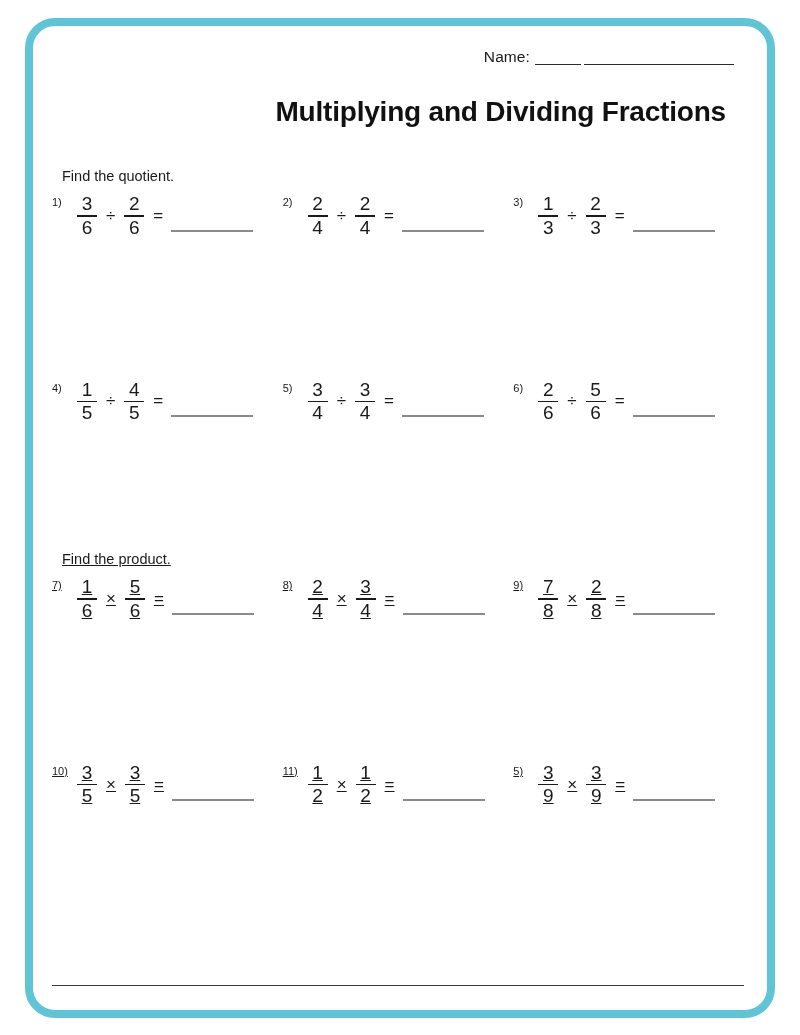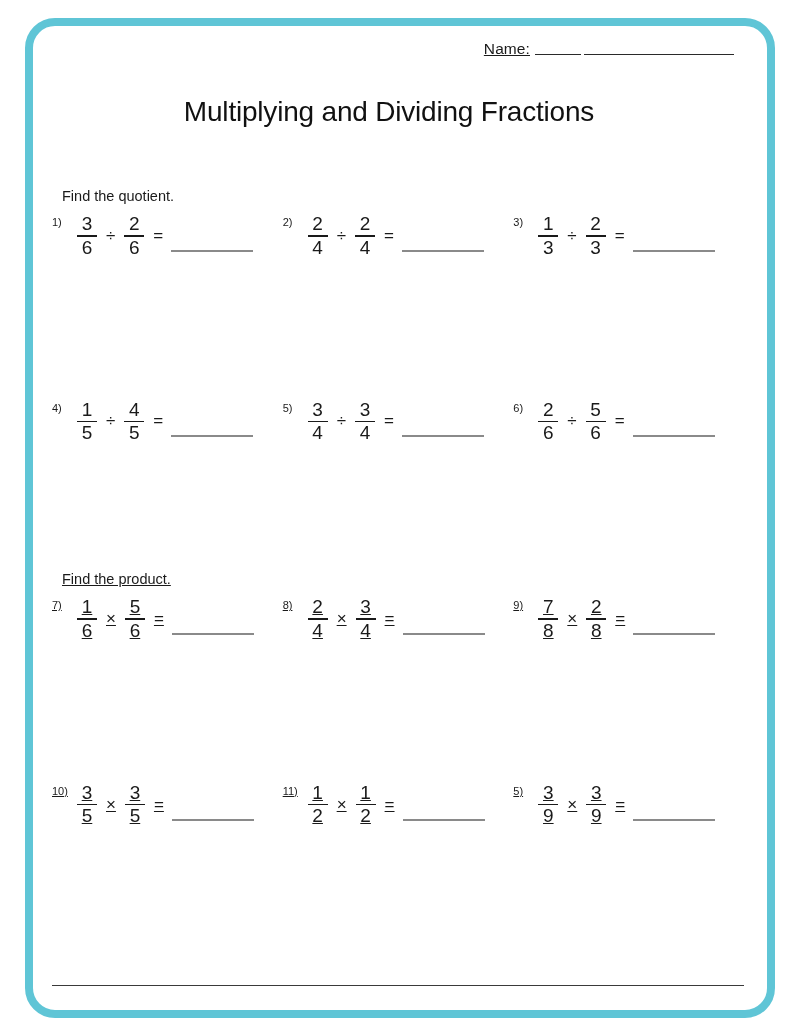--- a/index.html
+++ b/index.html
@@ -49,10 +49,9 @@
   .name-row {
     display: flex;
     justify-content: flex-end;
-    align-items: flex-start;
+    align-items: center;
     height: 34px;
     padding-right: 10px;
-    text-decoration: underline;
   }
   .name-label {
     font-size: 15.5px;

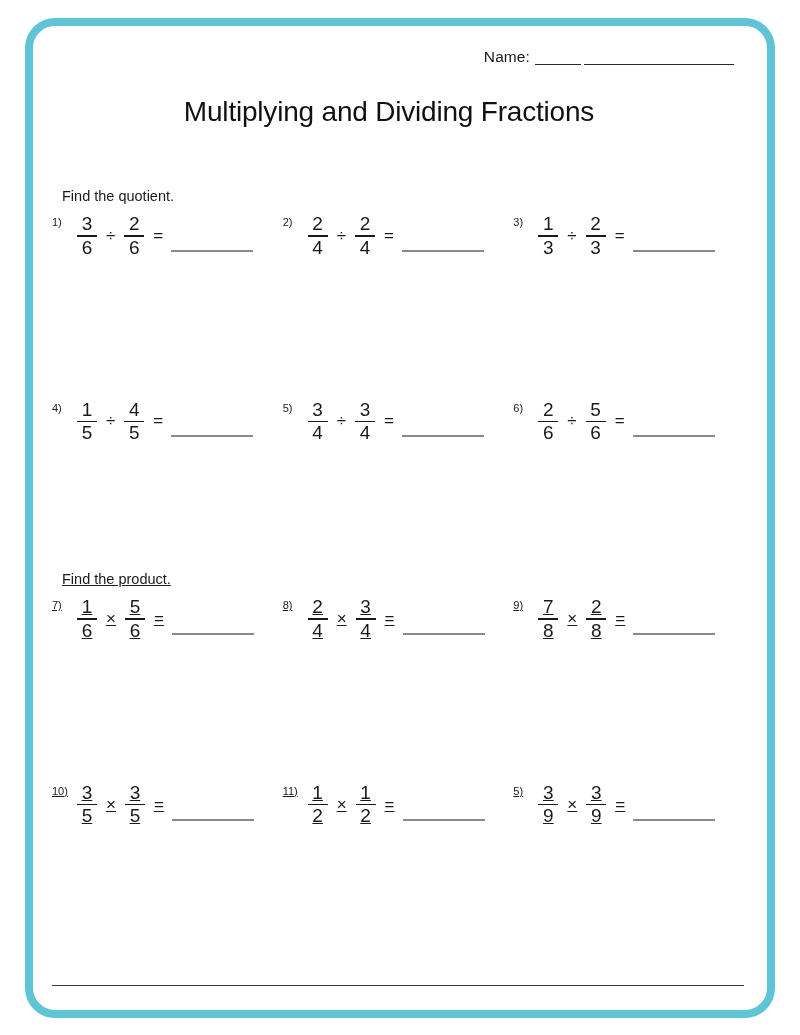--- a/index.html
+++ b/index.html
@@ -76,9 +76,9 @@
 
   
   .title {
-    text-align: center;
+    text-align: right;
     font-size: 28px;
-    font-weight: normal;
+    font-weight: bold;
     letter-spacing: -0.2px;
     color: #111111;
     margin-top: 22px;

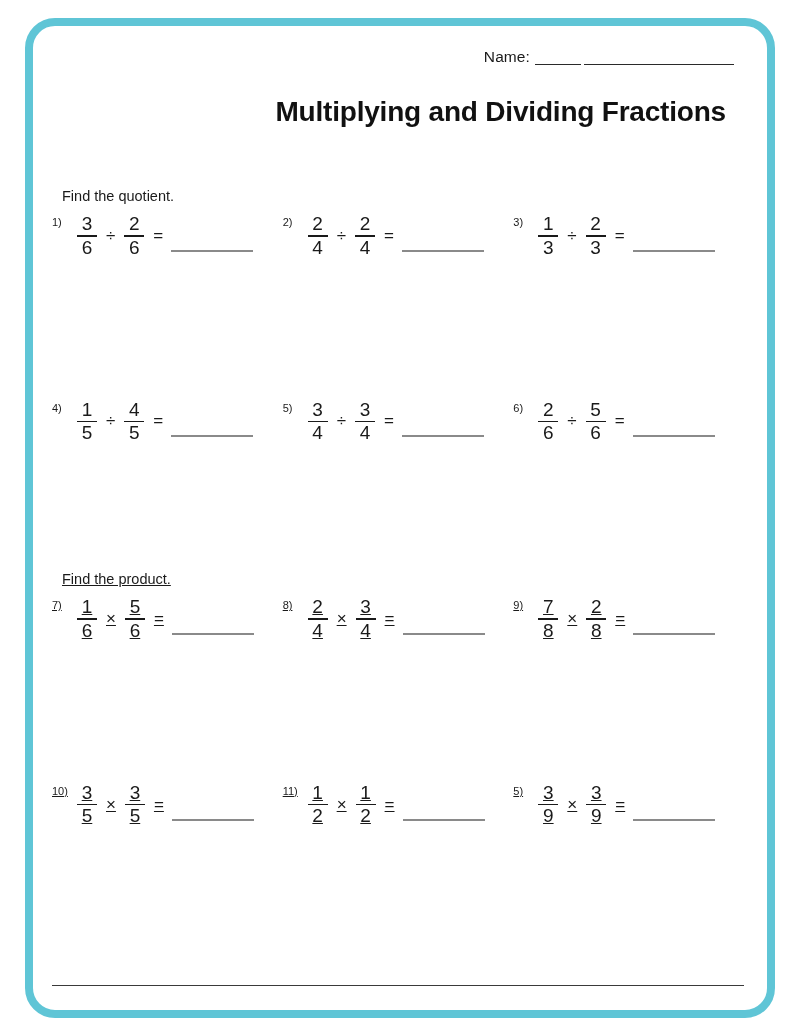--- a/index.html
+++ b/index.html
@@ -92,7 +92,7 @@
     color: #1a1a1a;
     margin-left: 10px;
   }
-  .section-quotient { margin-top: 60px; }
+  .section-quotient { margin-top: 40px; }
   .section-product  { margin-top: 0; text-decoration: underline; }
 
   

